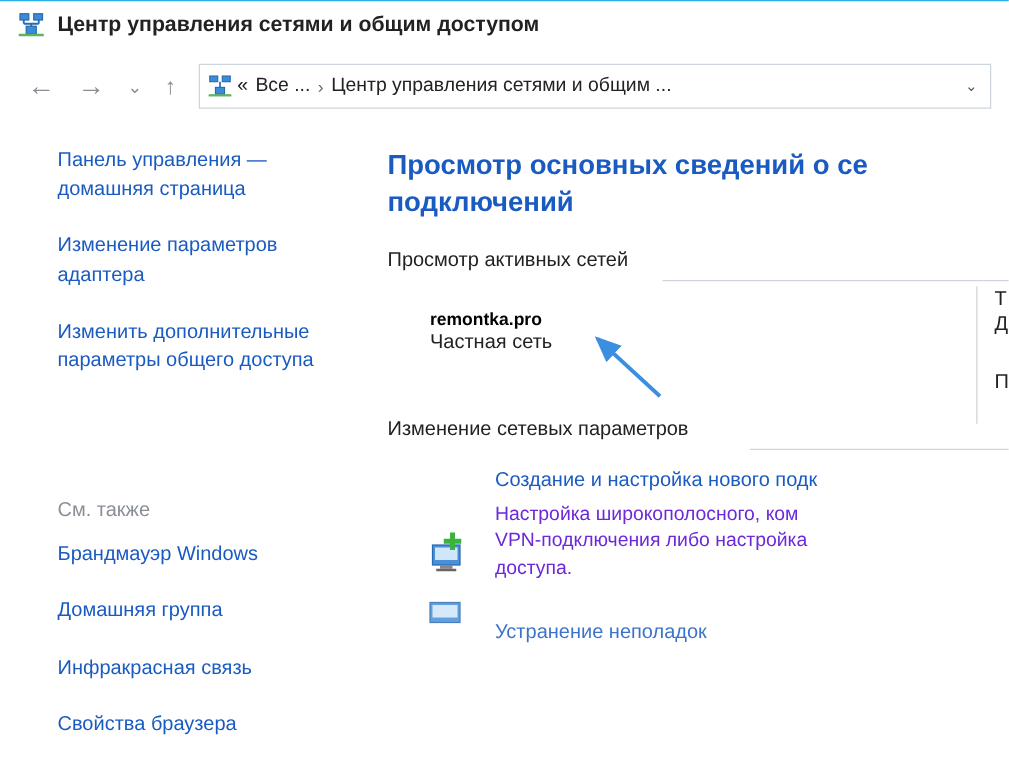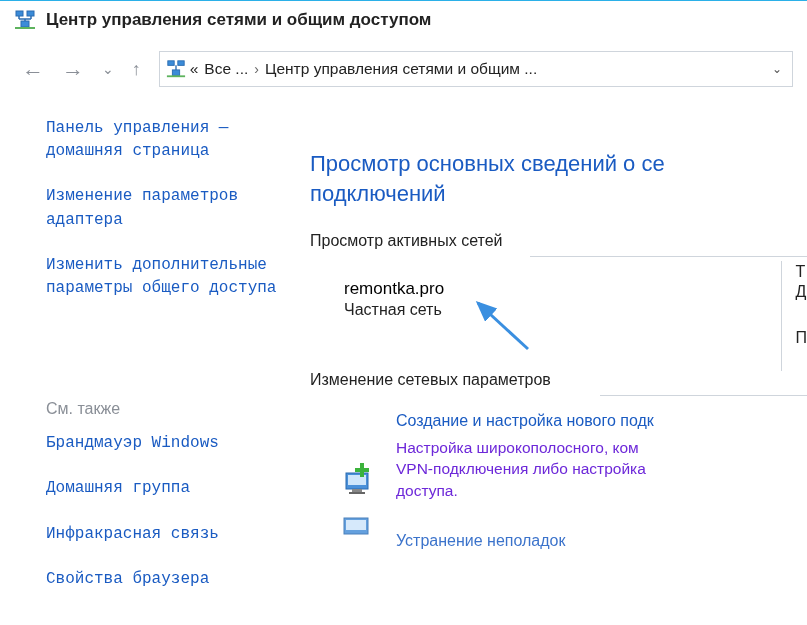--- a/index.html
+++ b/index.html
@@ -61,7 +61,7 @@
     padding: 0 24px 0 46px;
   }
   .sidebar a, .main a { color: #1a5bc2; text-decoration: none; }
-  .sb-item { display: block; margin-bottom: 22px; line-height: 1.45; font-size: 16px; font-family: Liberation Mono, monospace; }
+  .sb-item { display: block; margin-bottom: 22px; line-height: 1.45; font-size: 16px; }
   .sb-heading { color: #8a8f97; margin-bottom: 14px; font-size: 16px; }
   .sb-gap { height: 78px; }
 

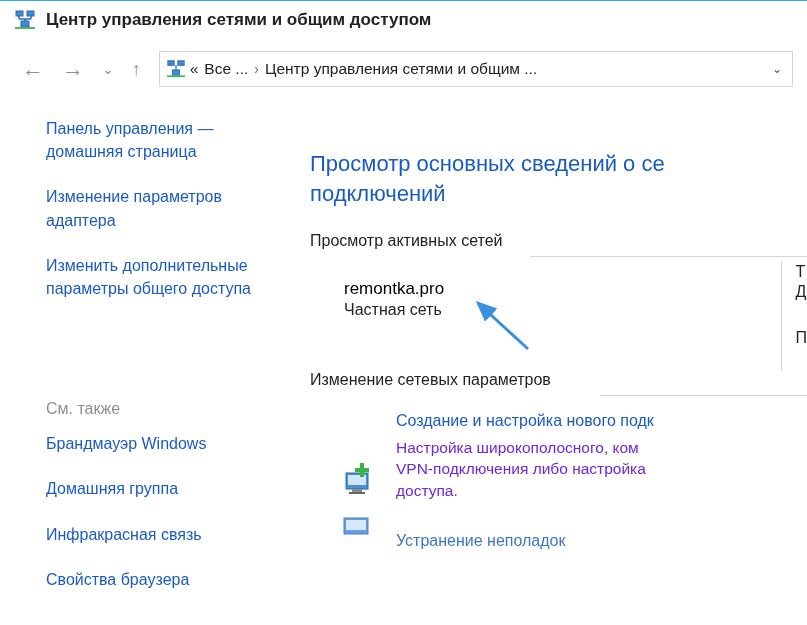--- a/index.html
+++ b/index.html
@@ -69,7 +69,7 @@
     flex: 1;
     padding-right: 0;
   }
-  .page-heading { color: #1a5bc2; font-size: 22px; font-weight: 400; line-height: 1.35; margin-bottom: 24px; margin-top: 32px; }
+  .page-heading { color: #1a5bc2; font-size: 22px; font-weight: 700; line-height: 1.35; margin-bottom: 24px; }
   .section-label { color: #222; font-size: 16px; margin-bottom: 6px; }
   .section-rule { border-top: 1px solid #cfd5dc; margin-left: 220px; margin-bottom: 22px; }
   .network-block { padding-left: 34px; margin-bottom: 52px; position: relative; }

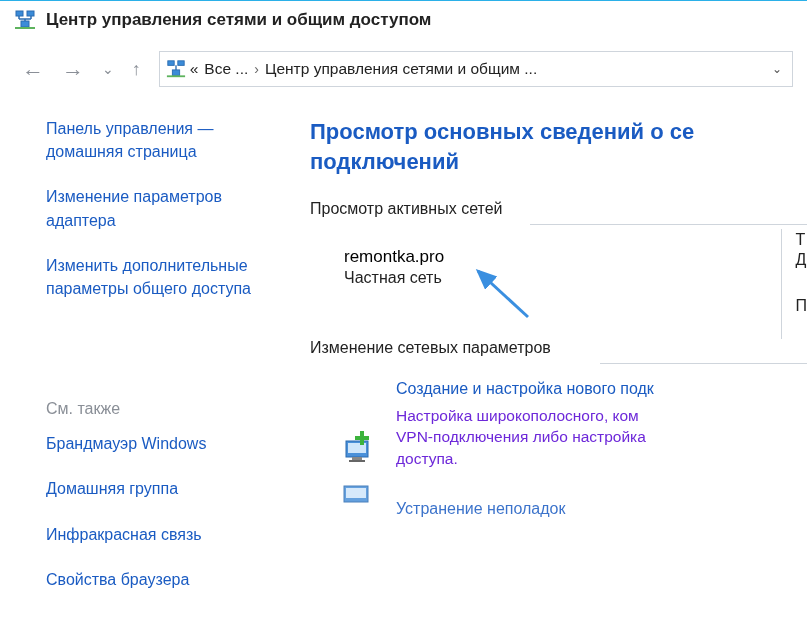--- a/index.html
+++ b/index.html
@@ -73,7 +73,7 @@
   .section-label { color: #222; font-size: 16px; margin-bottom: 6px; }
   .section-rule { border-top: 1px solid #cfd5dc; margin-left: 220px; margin-bottom: 22px; }
   .network-block { padding-left: 34px; margin-bottom: 52px; position: relative; }
-  .net-name { font-weight: 400; font-size: 17px; }
+  .net-name { font-weight: 700; font-size: 14px; }
   .net-type { font-size: 16px; color: #222; margin-top: 2px; }
   .right-letters {
     position: absolute;

